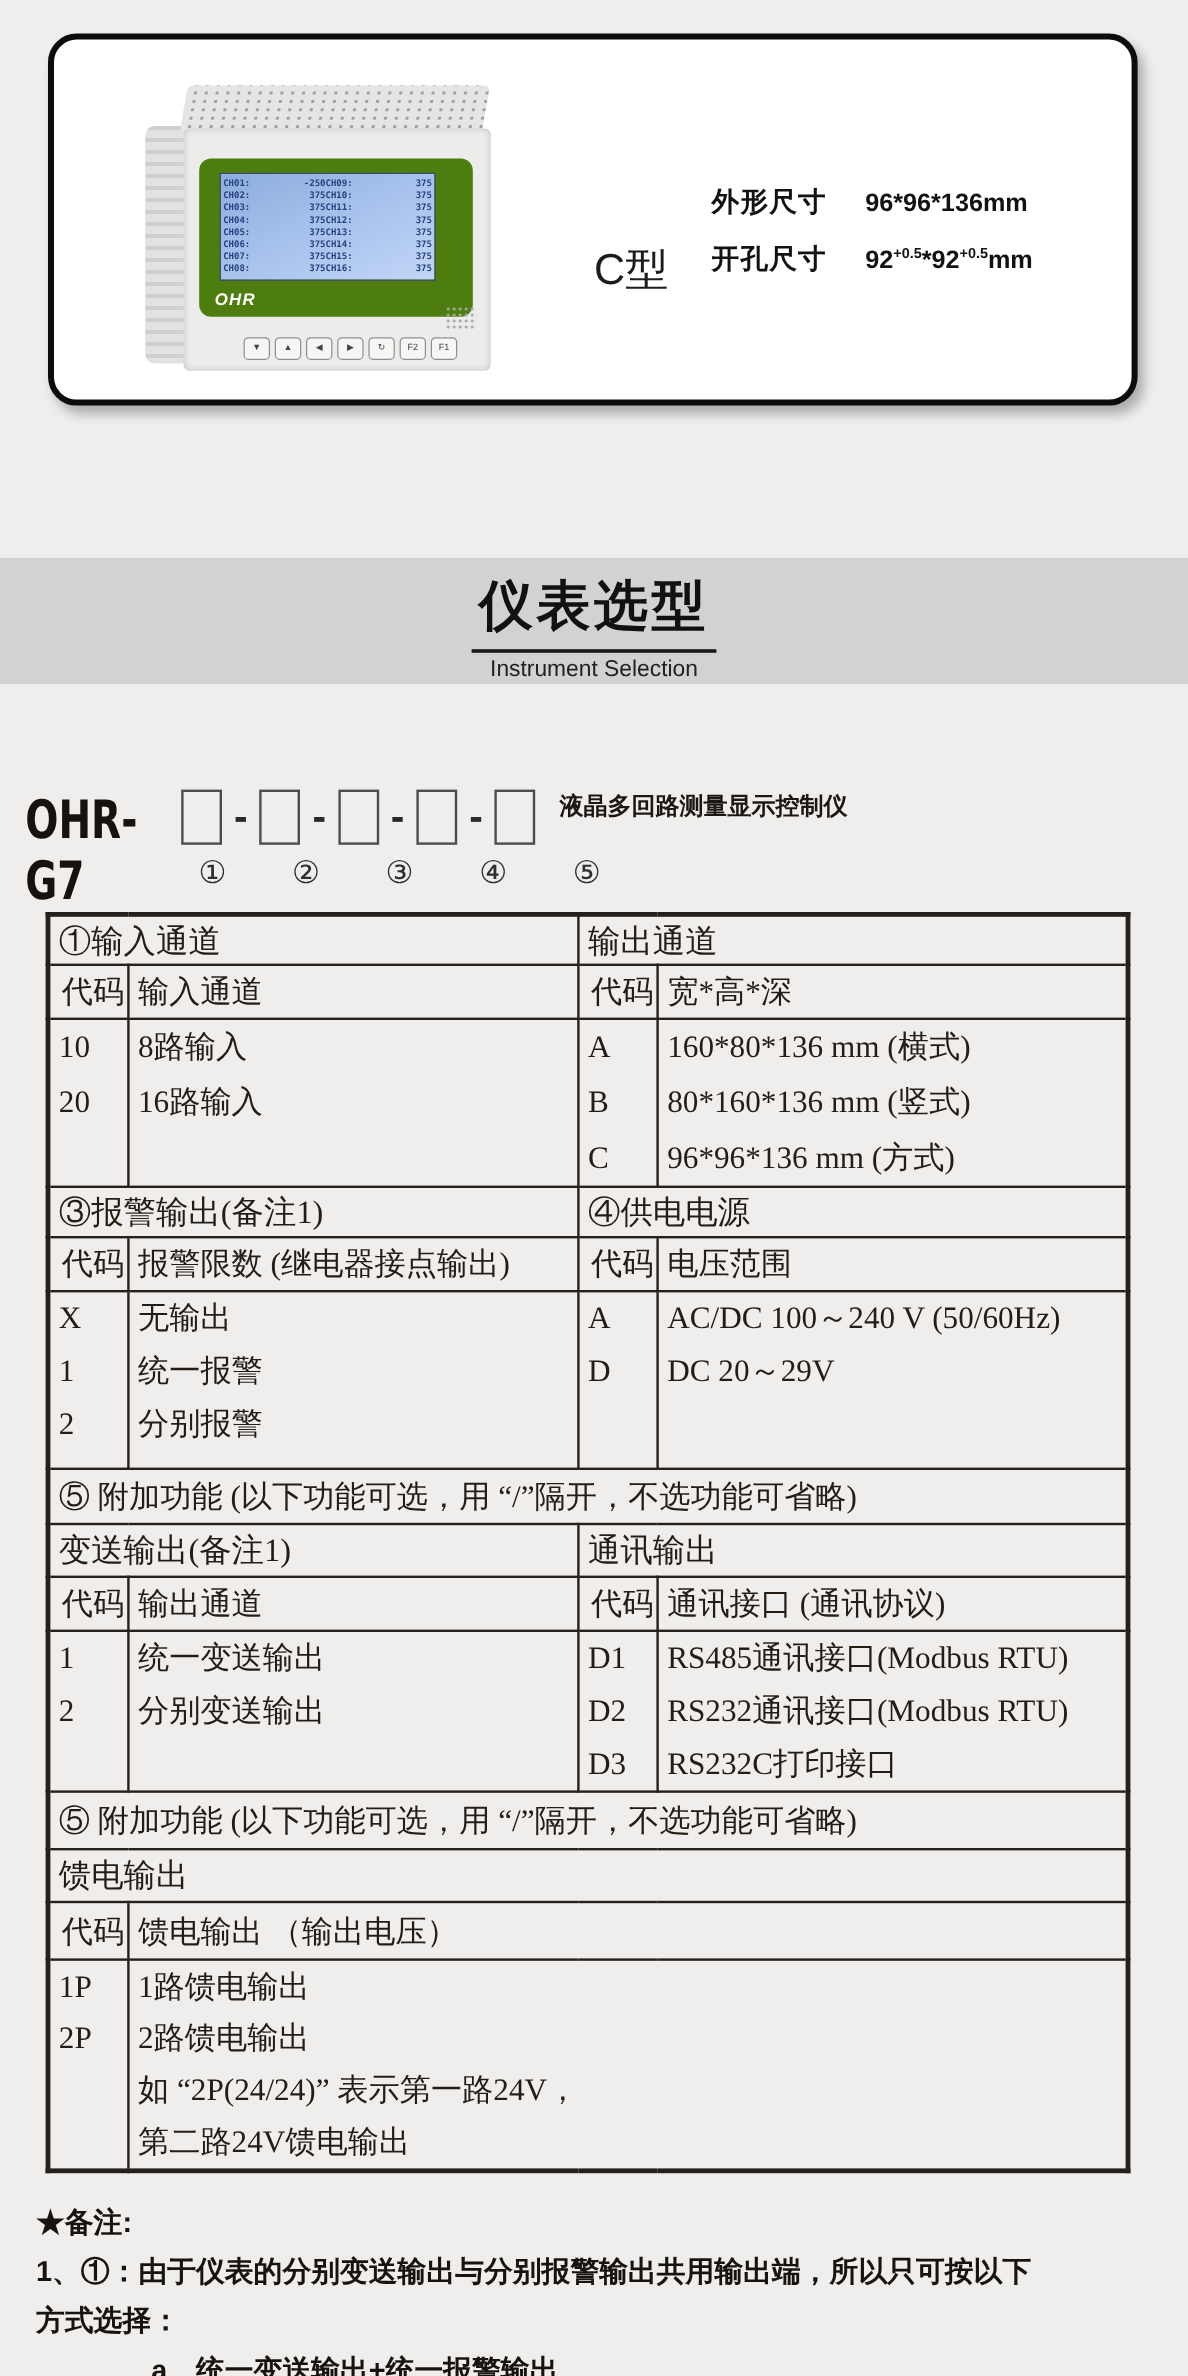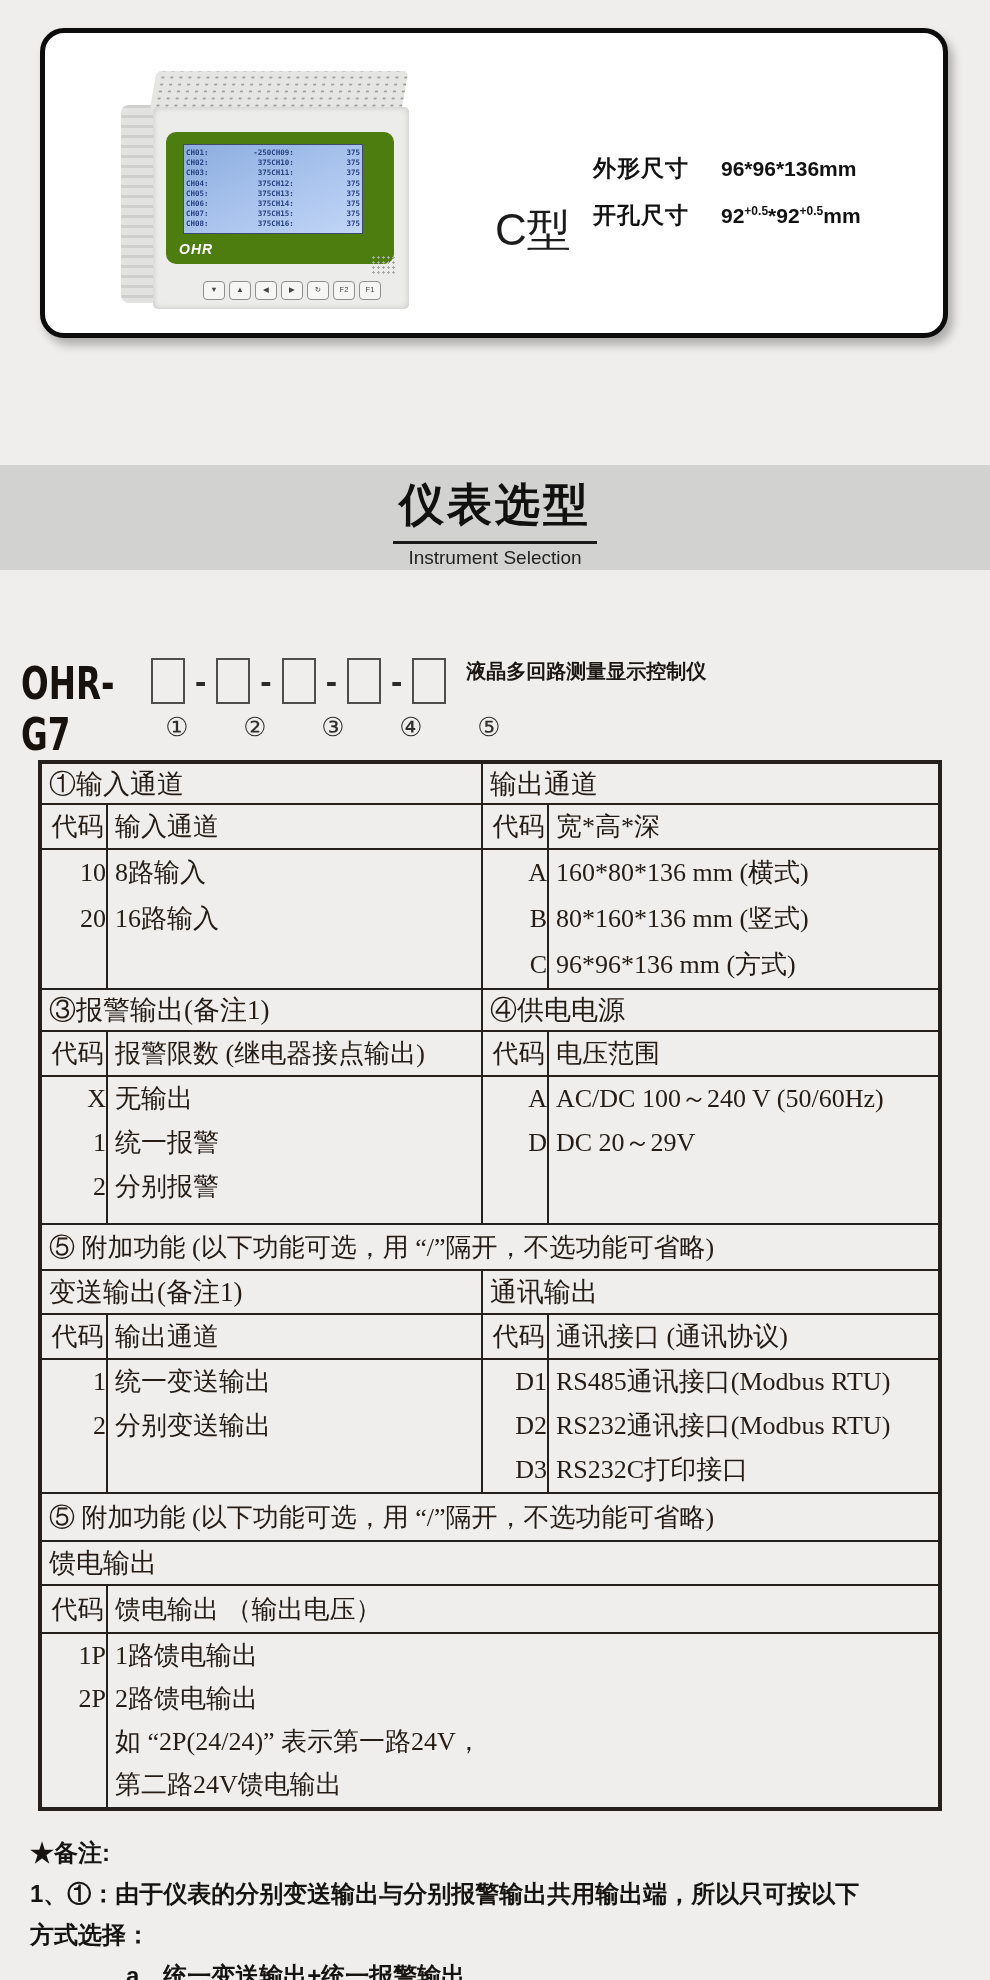--- a/index.html
+++ b/index.html
@@ -49,7 +49,7 @@
     background-image:radial-gradient(#a8a8a6 1.2px,transparent 1.4px);
     background-size:5px 5px;}
   .type-label{position:absolute;left:450px;top:168px;
-    font-family:"Liberation Sans",sans-serif;font-weight:300;font-size:44px;color:#1c1c1c;}
+    font-family:"Liberation Sans",sans-serif;font-weight:300;font-size:36px;color:#1c1c1c;}
   .specs{position:absolute;left:548px;top:120px;width:320px;}
   .spec-row{display:flex;align-items:baseline;margin-bottom:16px;}
   .spec-name{font-weight:bold;font-size:23px;color:#121212;width:128px;letter-spacing:1px;}

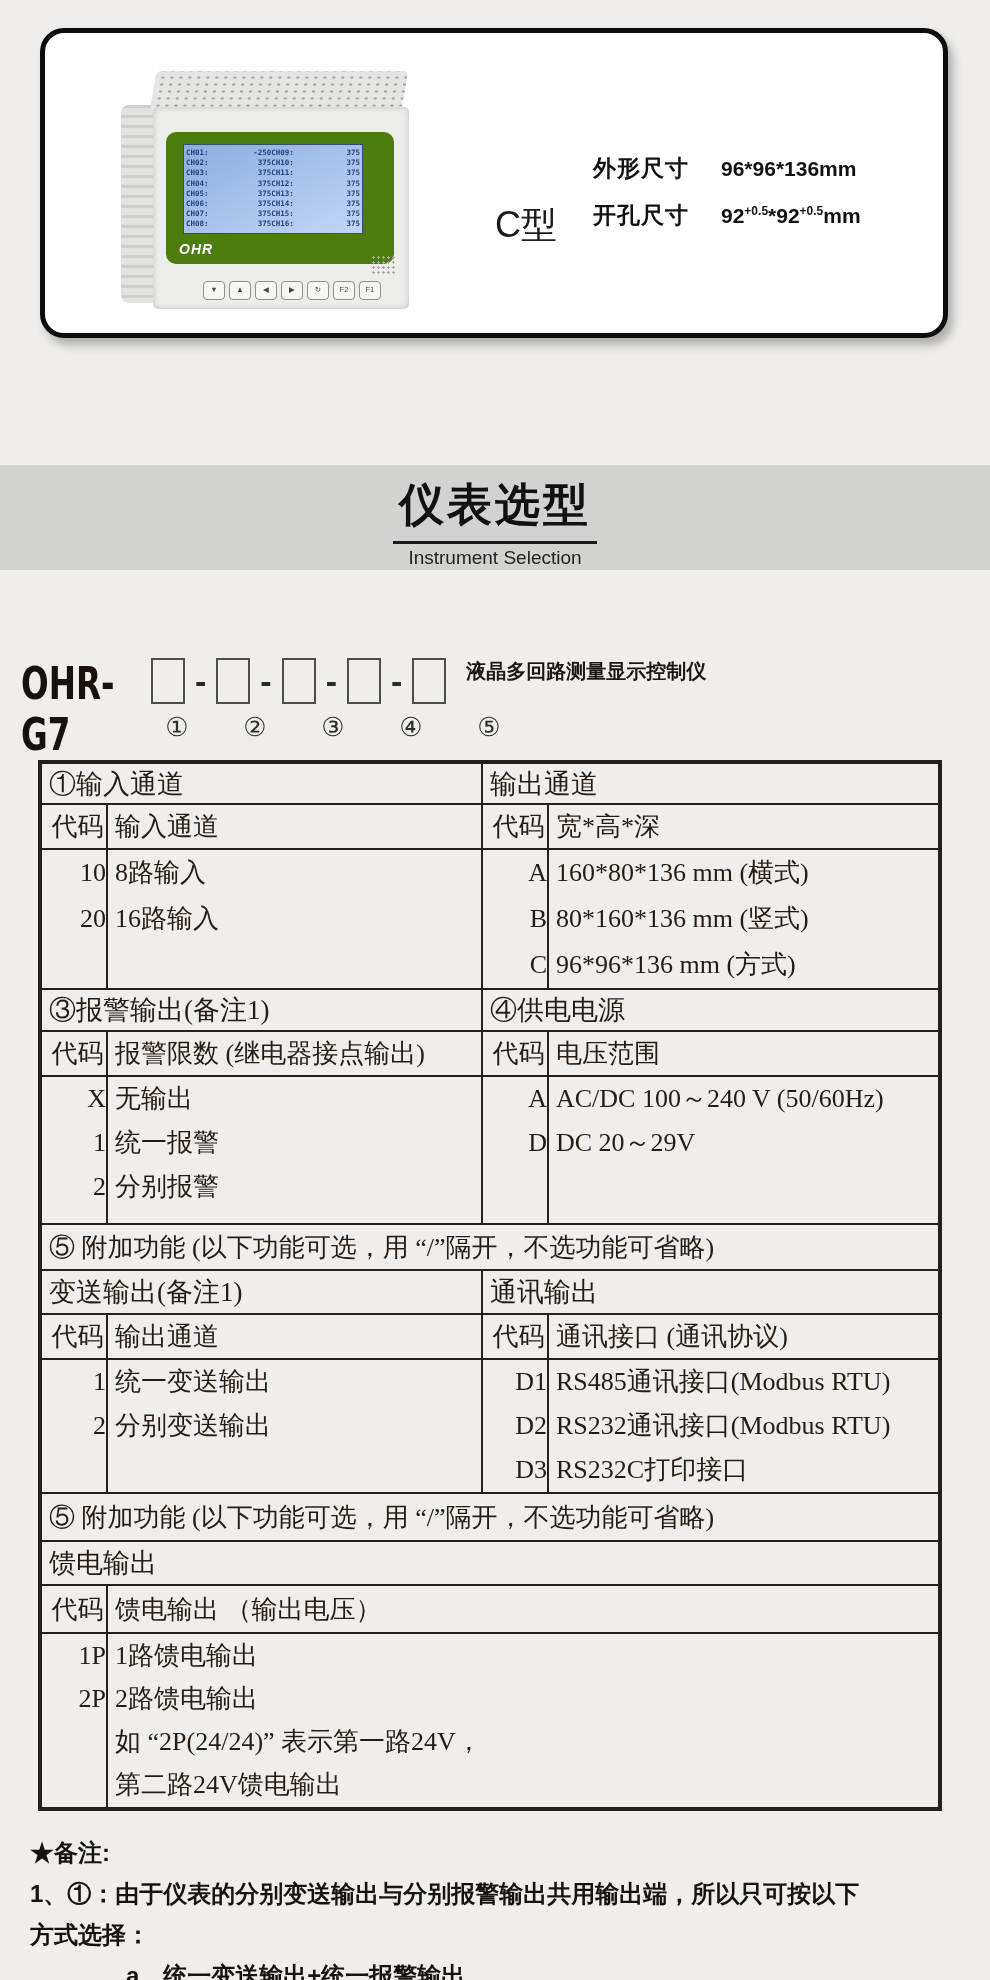--- a/index.html
+++ b/index.html
@@ -101,7 +101,7 @@
   .lh46 .cl{height:46px;line-height:46px;}
   .lh44 .cl{height:44px;line-height:44px;}
   .lh43 .cl{height:43px;line-height:43px;}
-  tr.content td.code .cl{text-align:right;}
+  tr.content td.code .cl{text-align:left;}
 
   
   .notes{position:absolute;left:30px;top:1832px;width:940px;

